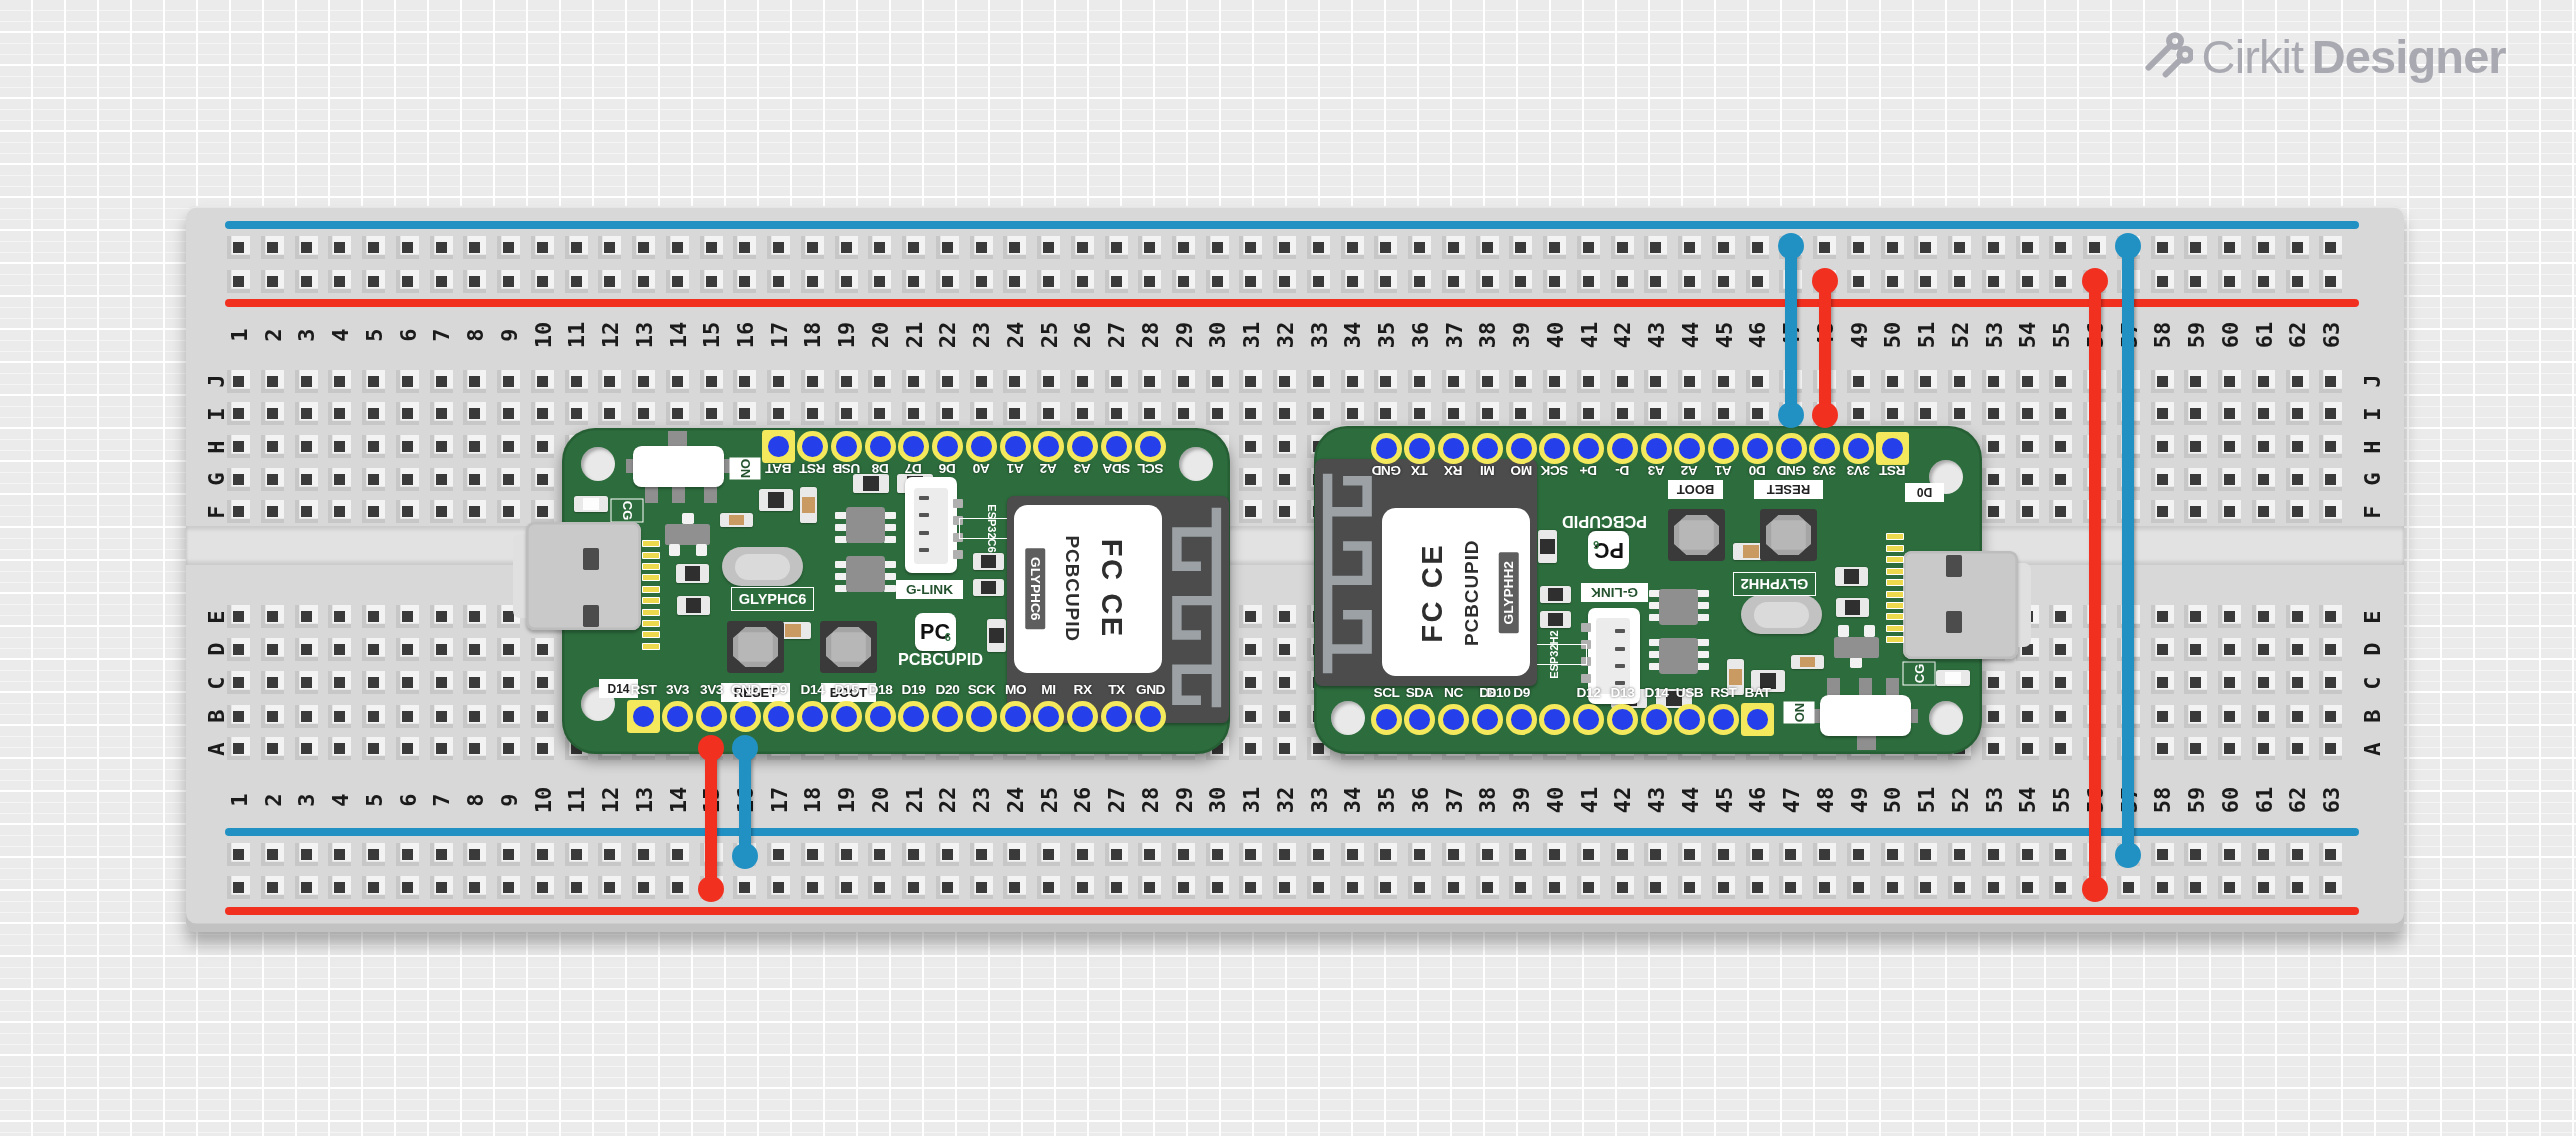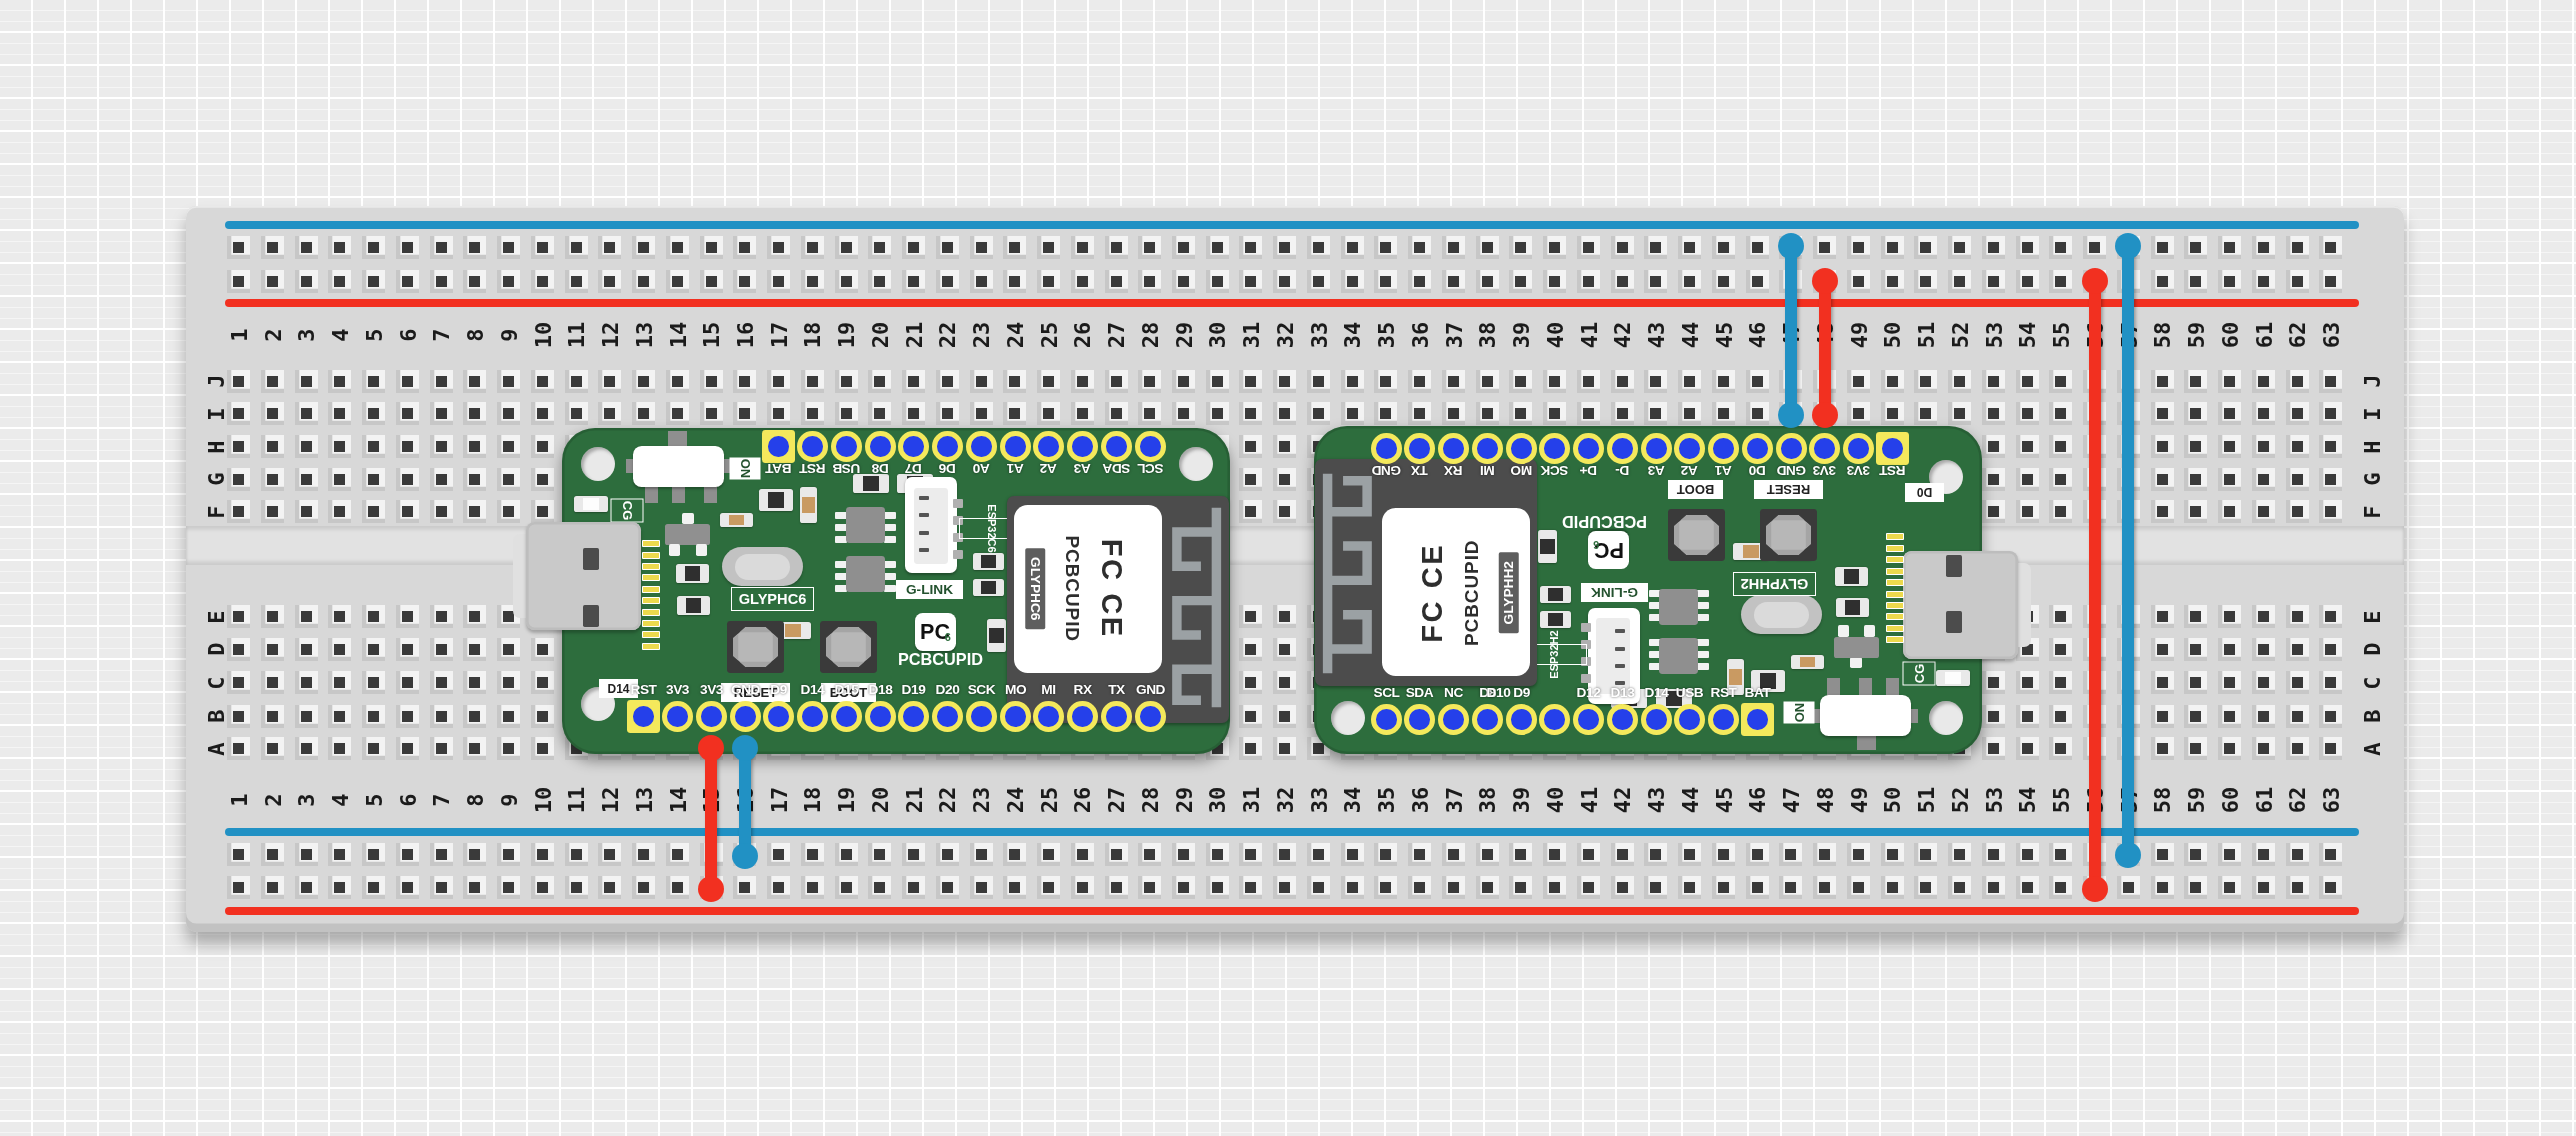--- a/index.html
+++ b/index.html
@@ -1562,6 +1562,18 @@
       <div class="wire" style="left: 705px; top: 743px; height: 151px; background: rgb(242, 48, 32);"></div>
       <div class="wire" style="left: 739px; top: 743px; height: 118px; background: rgb(33, 145, 196);"></div>
     </div>
+  <div id="logo">
+    <svg width="53" height="53" viewBox="0 0 62 62">
+      <g stroke="#a9a9b2" stroke-width="7" fill="none" stroke-linecap="round">
+        <circle cx="41" cy="13" r="7"></circle>
+        <path d="M36,18 L10,44"></path>
+        <circle cx="53" cy="29" r="7"></circle>
+        <path d="M48,34 L30,52"></path>
+      </g>
+    </svg>
+    <span class="t1">Cirkit</span>
+    <span class="t2">Designer</span>
+  </div>
 </div>
 
 

